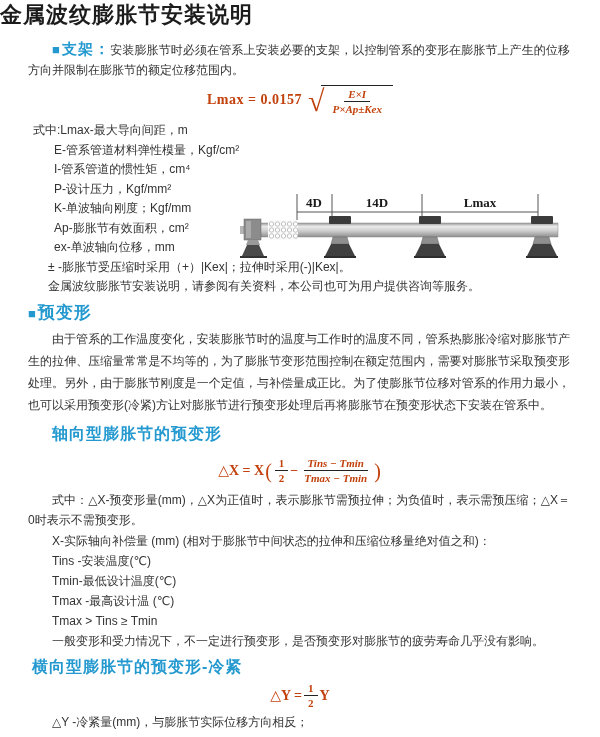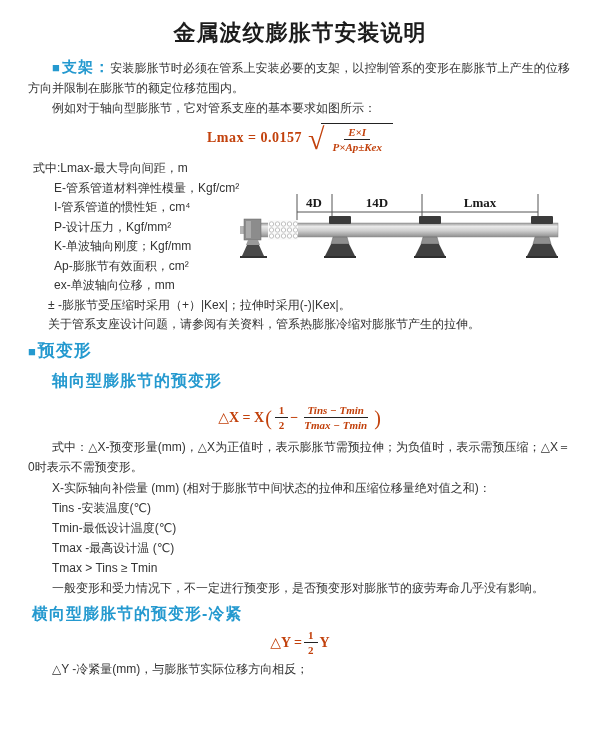--- a/index.html
+++ b/index.html
@@ -14,9 +14,9 @@
     line-height:20px;
   }
   h1.doc-title{
-    margin:18px 0 0 0;
+    margin:0 0 0 0;
     font-size:22px;line-height:30px;
-    text-align:center;
+    text-align:left;
     color:#1c1c1c;
     font-weight:bold;
     letter-spacing:1px;

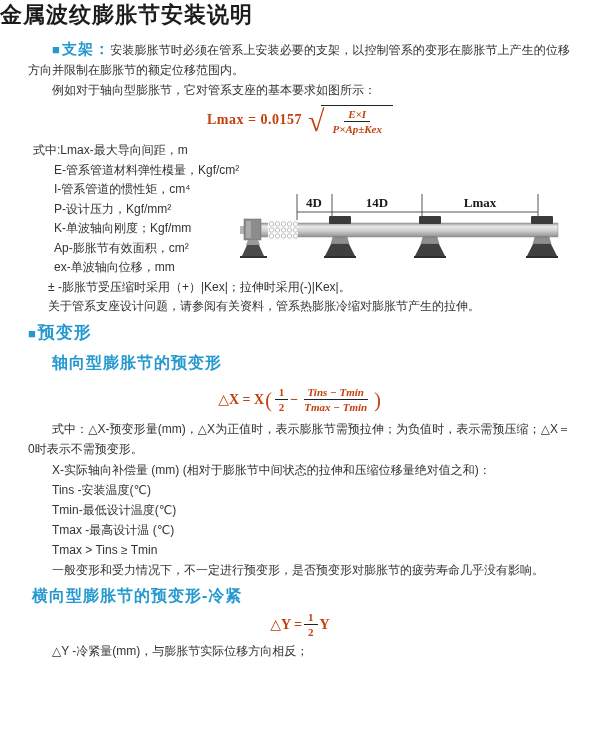--- a/index.html
+++ b/index.html
@@ -91,7 +91,6 @@
 
   <p class="para intro"><span class="blue-label"><span class="blue-sq">■</span><span>支架：</span></span><span>安装膨胀节时必须在管系上安装必要的支架，以控制管系的变形在膨胀节上产生的位移方向并限制在膨胀节的额定位移范围内。</span></p>
 
-  <p class="para">例如对于轴向型膨胀节，它对管系支座的基本要求如图所示：</p>
 
   <div class="formula-row formula-lmax">
     <span class="f-lhs">Lmax = 0.0157</span>

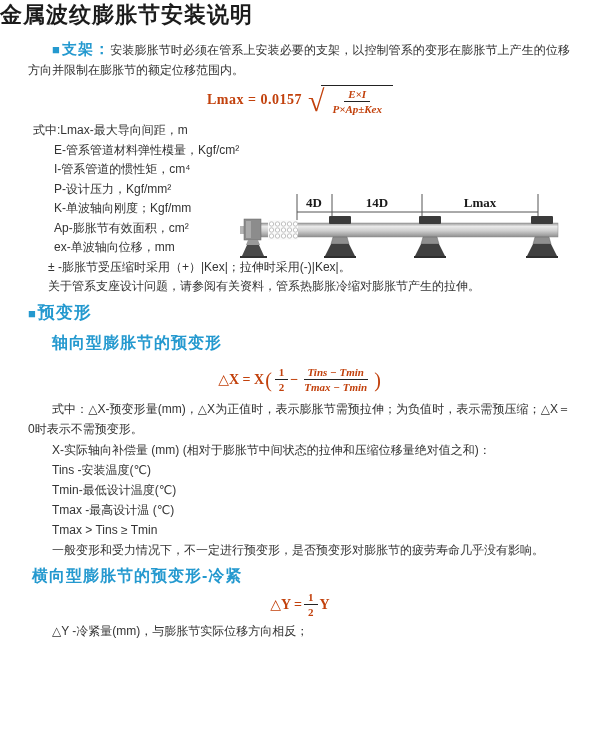--- a/index.html
+++ b/index.html
@@ -110,7 +110,7 @@
     <p class="def-item">Ap-膨胀节有效面积，cm²</p>
     <p class="def-item">ex-单波轴向位移，mm</p>
     <p class="def-note">± -膨胀节受压缩时采用（+）|Kex|；拉伸时采用(-)|Kex|。</p>
-    <p class="def-note">关于管系支座设计问题，请参阅有关资料，管系热膨胀冷缩对膨胀节产生的拉伸。</p>
+    <p class="def-note">金属波纹膨胀节安装说明，请参阅有关资料，本公司也可为用户提供咨询等服务。</p>
   </div>
 
   <svg class="pipe-diagram" viewBox="0 0 322 82" xmlns="http://www.w3.org/2000/svg">

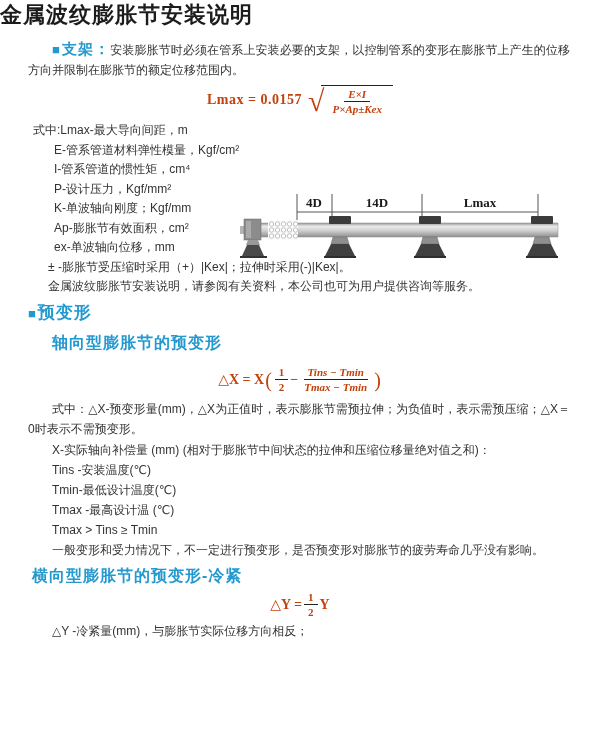--- a/index.html
+++ b/index.html
@@ -190,6 +190,7 @@
 
   <div class="sec-head"><span class="blue-sq">■</span><span>预变形</span></div>
 
+  <p class="para preform-body">由于管系的工作温度变化，安装膨胀节时的温度与工作时的温度不同，管系热膨胀冷缩对膨胀节产生的拉伸、压缩量常常是不均等的，为了膨胀节变形范围控制在额定范围内，需要对膨胀节采取预变形处理。另外，由于膨胀节刚度是一个定值，与补偿量成正比。为了使膨胀节位移对管系的作用力最小，也可以采用预变形(冷紧)方让对膨胀节进行预变形处理后再将膨胀节在预变形状态下安装在管系中。</p>
 
   <div class="sub-head axial">轴向型膨胀节的预变形</div>
 

